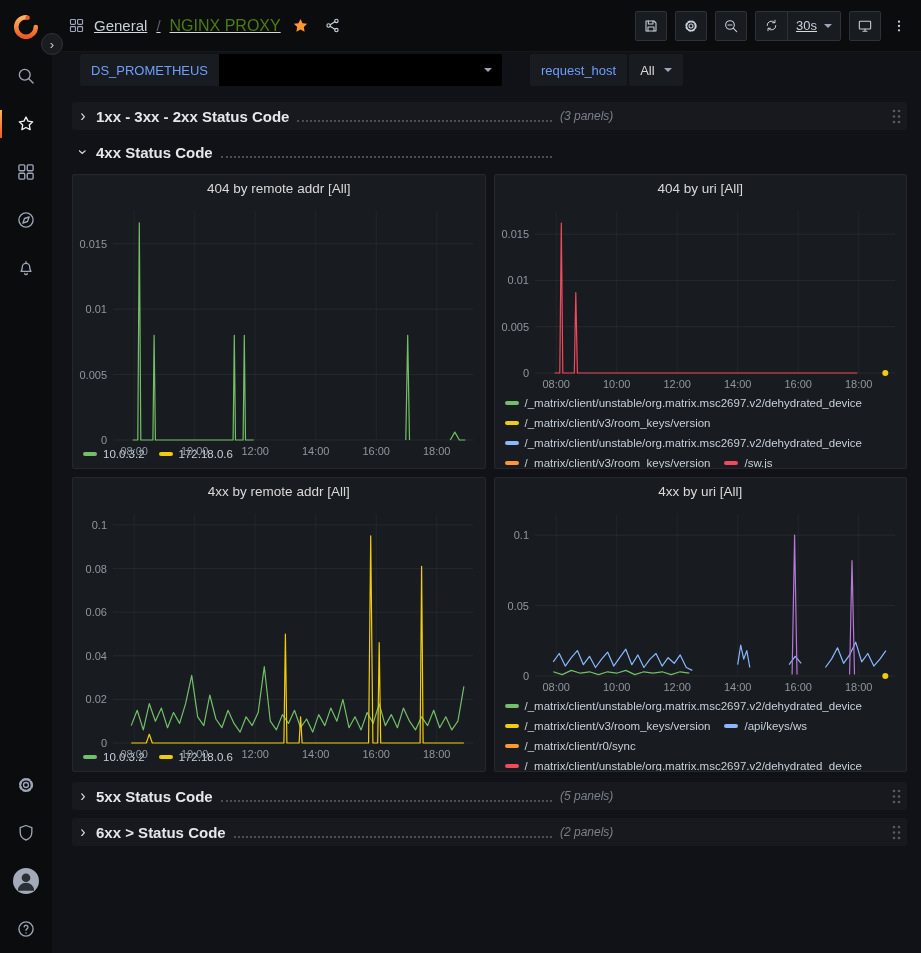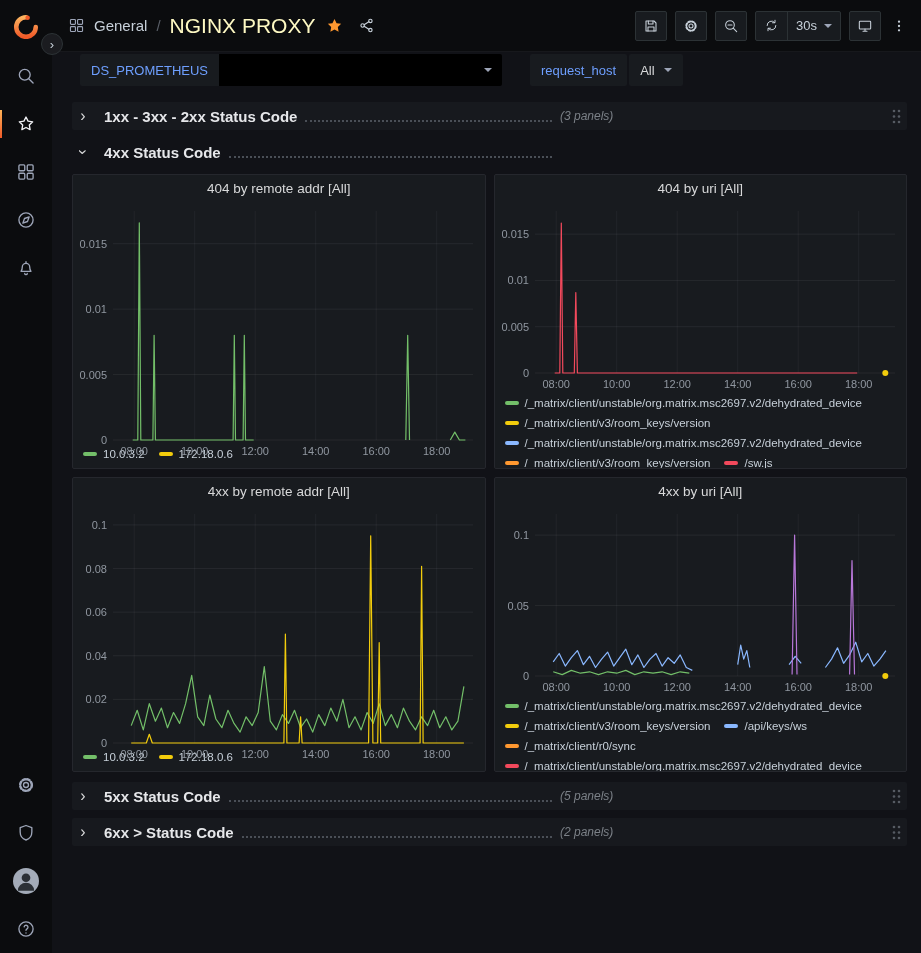--- a/index.html
+++ b/index.html
@@ -23,7 +23,7 @@
   
   .main { flex: 1; display: flex; flex-direction: column; min-width: 0; }
 
-  .topbar { height: 52px; flex: none; background: #0b0c0e; display: flex; align-items: center; padding: 0 12px 0 16px; gap: 0; border-bottom: 1px solid #17181c; }
+  .topbar { height: 52px; flex: none; background: #0b0c0e; display: flex; align-items: center; padding: 0 12px 0 16px; gap: 0; border-bottom: 1px solid #17181c; text-decoration: underline; }
   .crumb { display: flex; align-items: center; gap: 9px; }
   .crumb-icon { color: #9DA5B8; display: flex; }
   .crumb-section { font-size: 15px; color: #c7d0d9; cursor: pointer; }

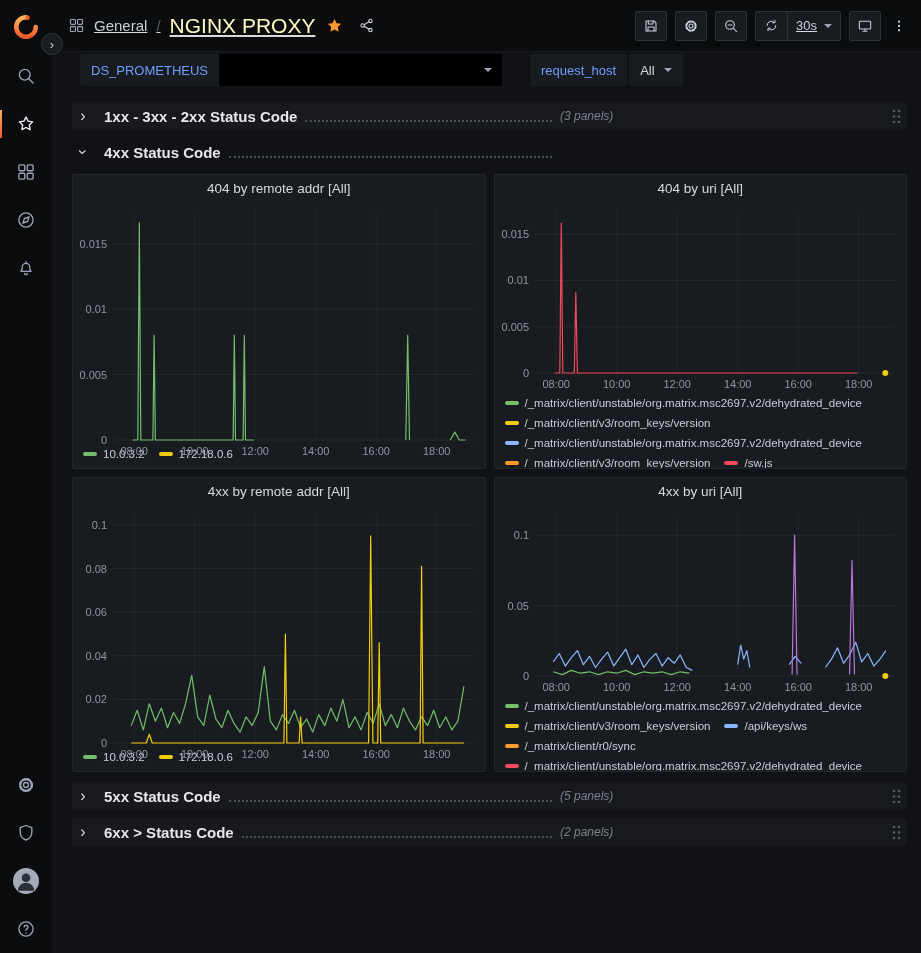--- a/index.html
+++ b/index.html
@@ -28,7 +28,7 @@
   .crumb-icon { color: #9DA5B8; display: flex; }
   .crumb-section { font-size: 15px; color: #c7d0d9; cursor: pointer; }
   .crumb-sep { color: #5a5f68; font-size: 15px; }
-  .crumb-title { font-size: 21px; font-weight: 500; color: #fef9c3; }
+  .crumb-title { font-size: 16px; font-weight: 500; color: #4d7c0f; }
   .fav-star { color: #FF9830; display: flex; cursor: pointer; margin-left: 2px; }
   .share-ic { color: #c7d0d9; display: flex; cursor: pointer; margin-left: 6px; }
 

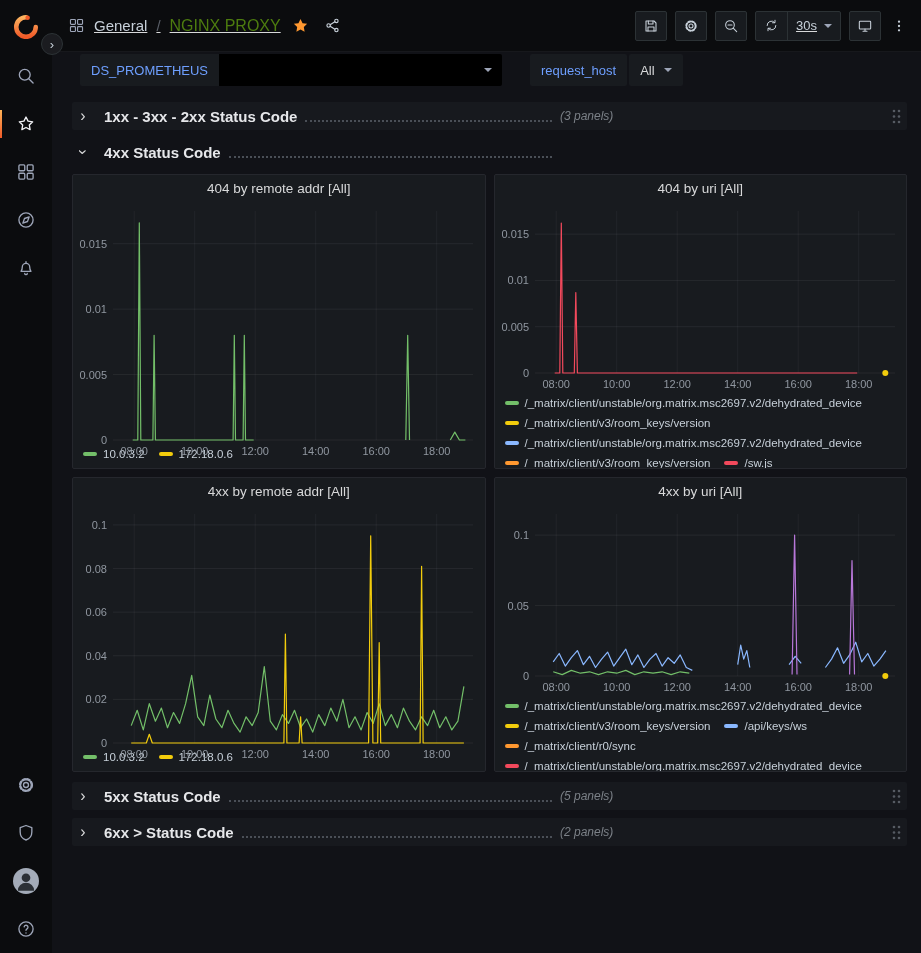--- a/index.html
+++ b/index.html
@@ -54,7 +54,7 @@
   .row-left { display: flex; align-items: center; width: 486px; min-width: 0; }
   .chev { width: 18px; color: #d8d9da; font-size: 16px; line-height: 1; display: flex; justify-content: center; flex: none; }
   .chev.down { transform: rotate(90deg); }
-  .row-title { font-size: 15px; font-weight: 600; color: #e6e7ea; margin-left: 12px; white-space: nowrap; }
+  .row-title { font-size: 15px; font-weight: 600; color: #e6e7ea; margin-left: 4px; white-space: nowrap; }
   .leader { flex: 1; border-bottom: 2px dotted #4a4f57; margin: 9px 8px 0; }
   .row-count { font-size: 12px; font-style: italic; color: #7b8087; white-space: nowrap; }
   .drag { margin-left: auto; display: flex; cursor: grab; }

